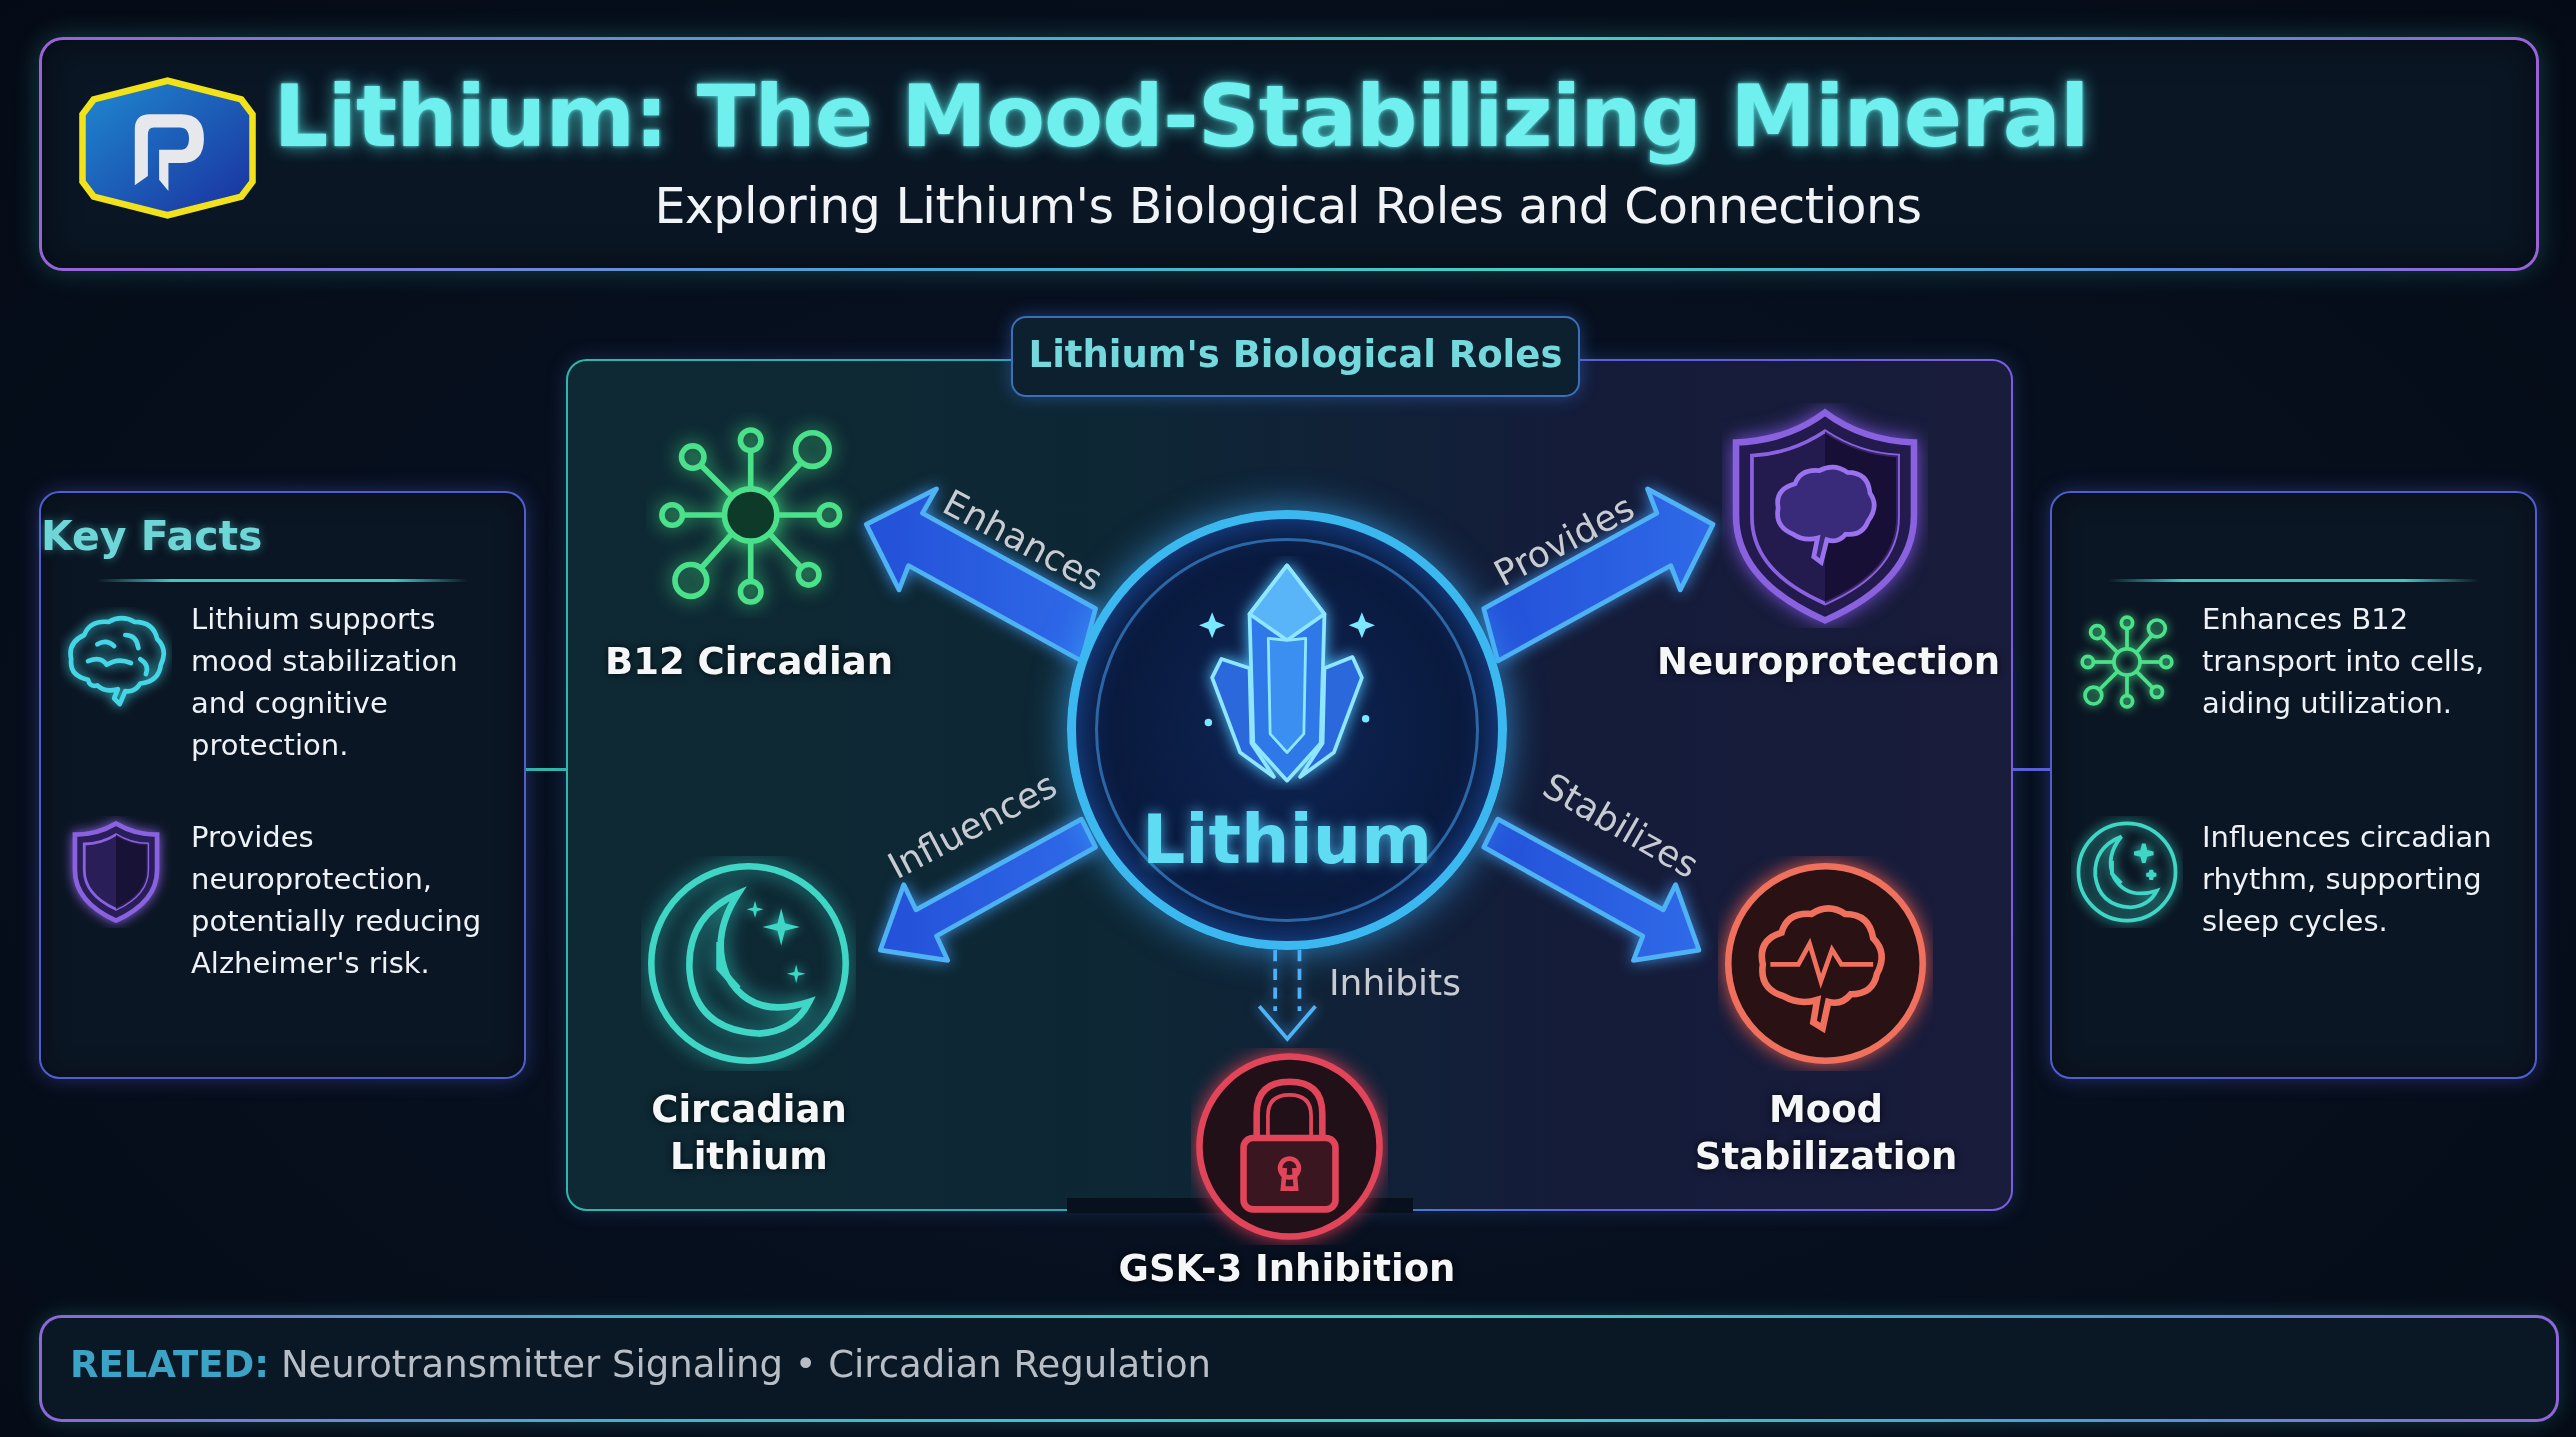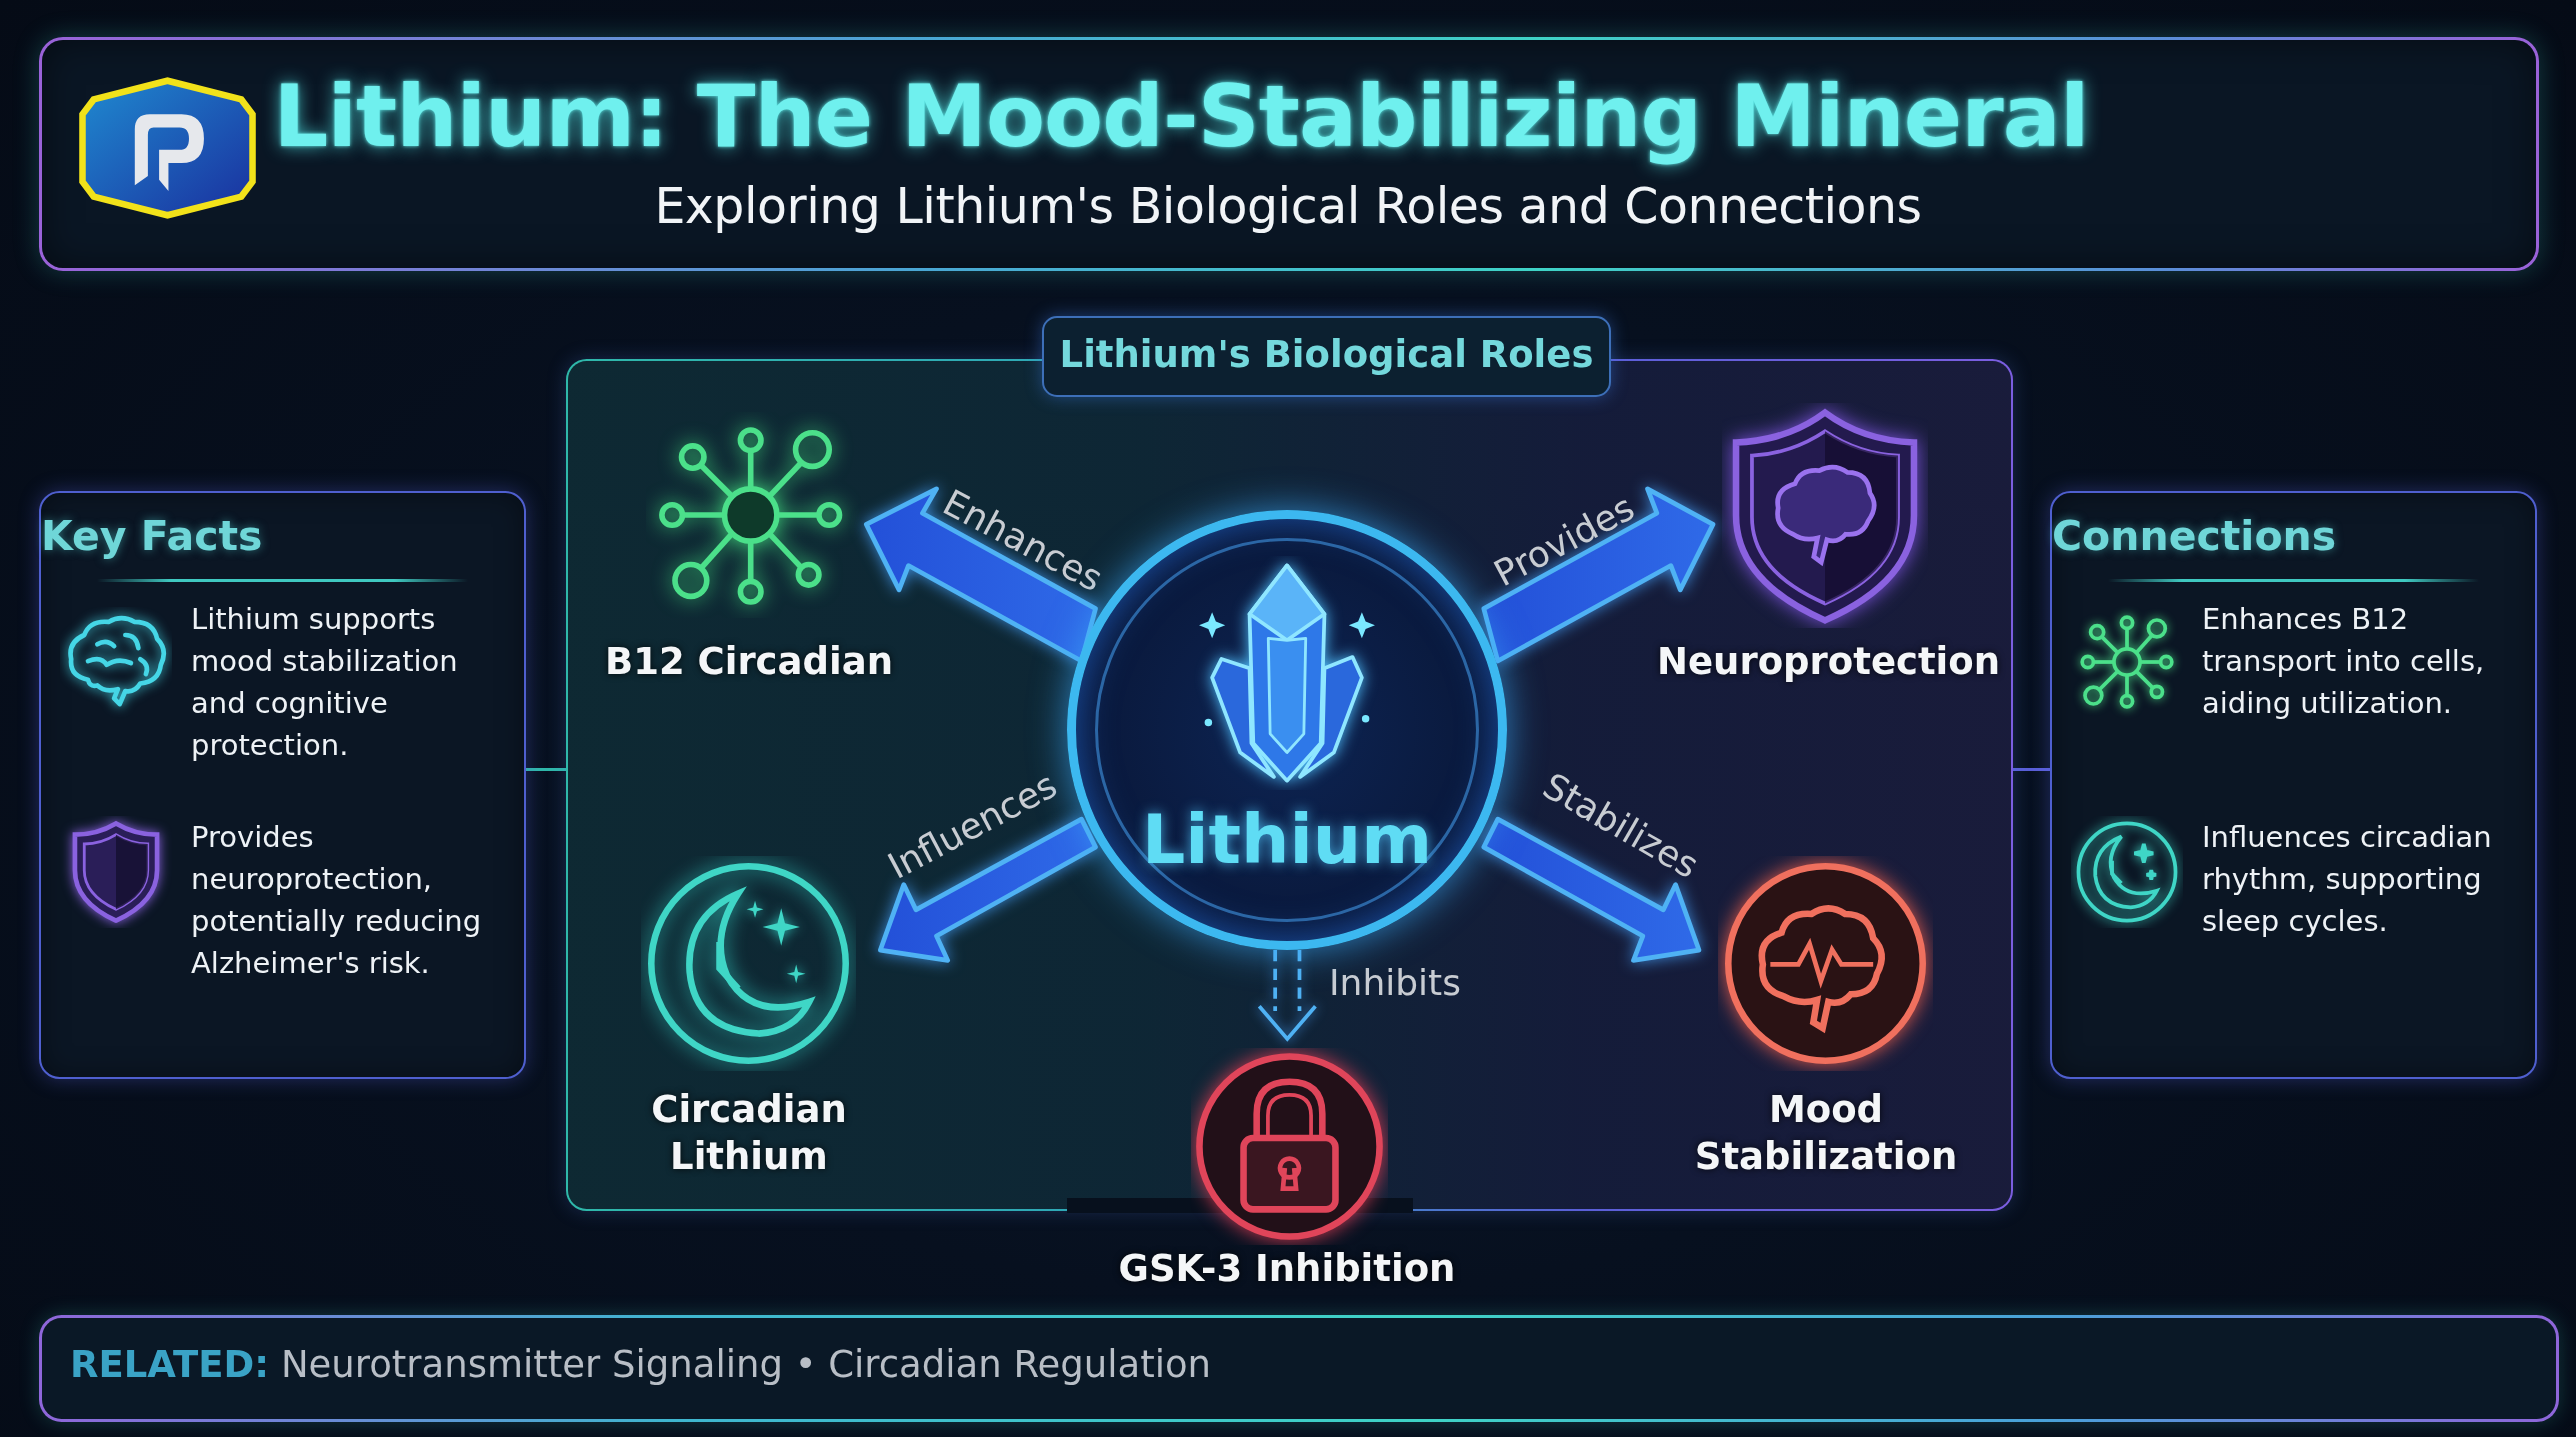--- a/index.html
+++ b/index.html
@@ -73,7 +73,7 @@
     background:#0c2030; border:2.8px solid #3d6fb8;
     box-shadow: 0 0 17px rgba(60,120,220,0.45);
     text-align:center; line-height:73px;
-    font-family:"DejaVu Sans", sans-serif; font-weight:bold; font-size:37px; color:#74d8dc;margin-left:31px;
+    font-family:"DejaVu Sans", sans-serif; font-weight:bold; font-size:37px; color:#74d8dc;
   }
   .connector { height:2.8px; }
 

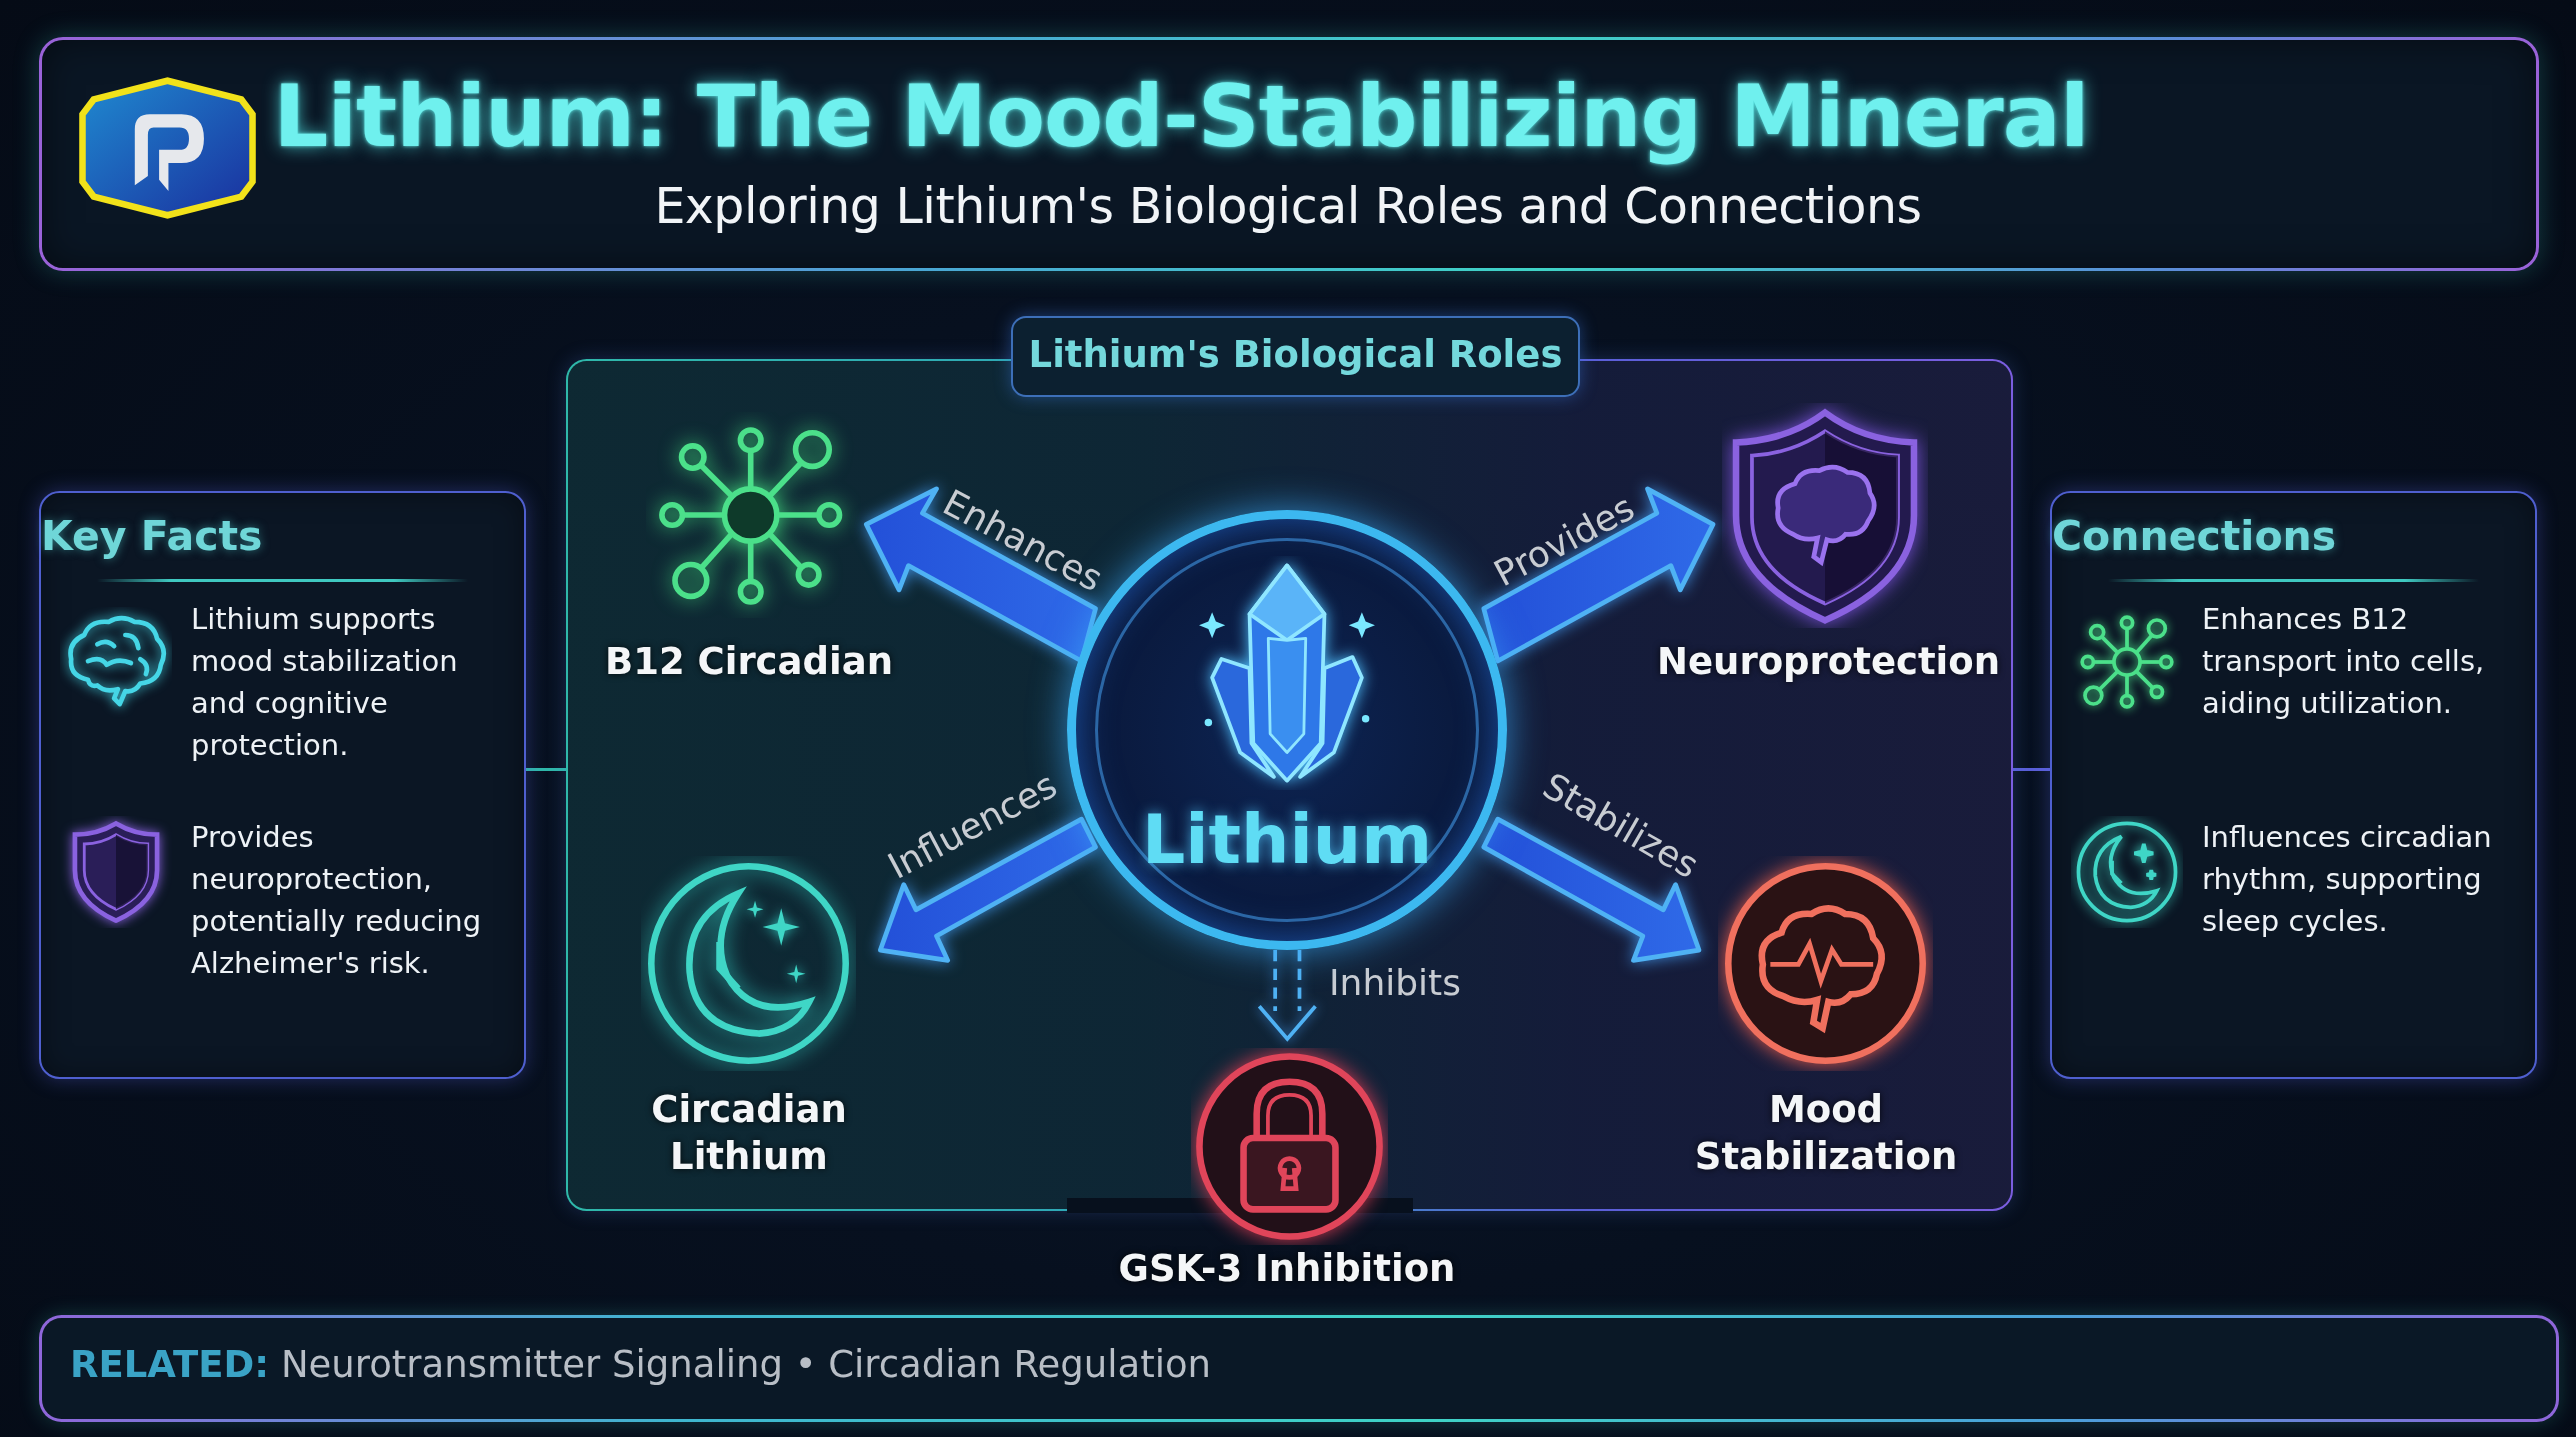--- a/index.html
+++ b/index.html
@@ -201,7 +201,6 @@
 </div>
 
 <div class="abs side right">
-  <div class="side-title">Connections</div>
   <div class="side-rule"></div>
   <div class="fact" style="top:105px;">
     <svg class="ico" style="top:7.5px;" viewBox="0 0 120 120">

